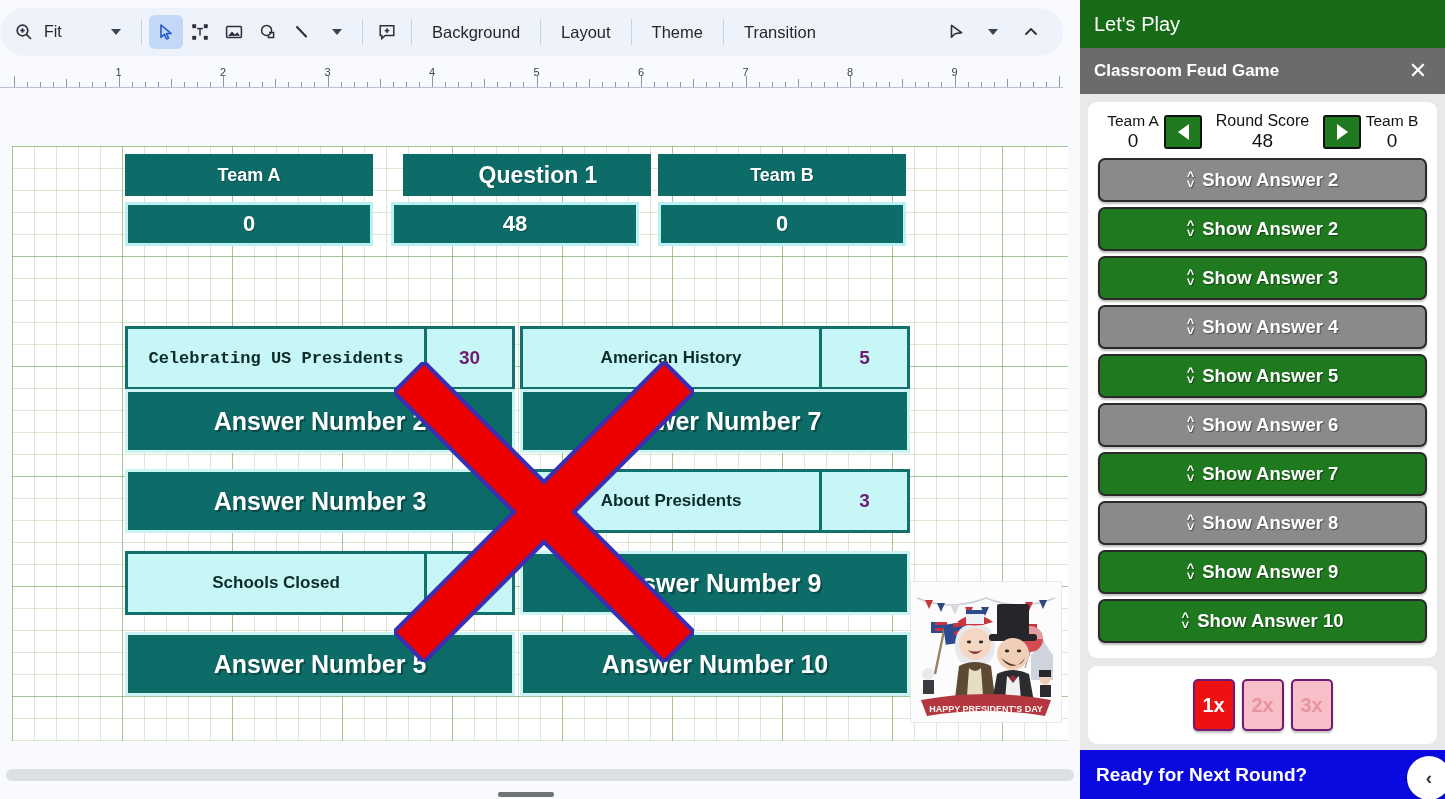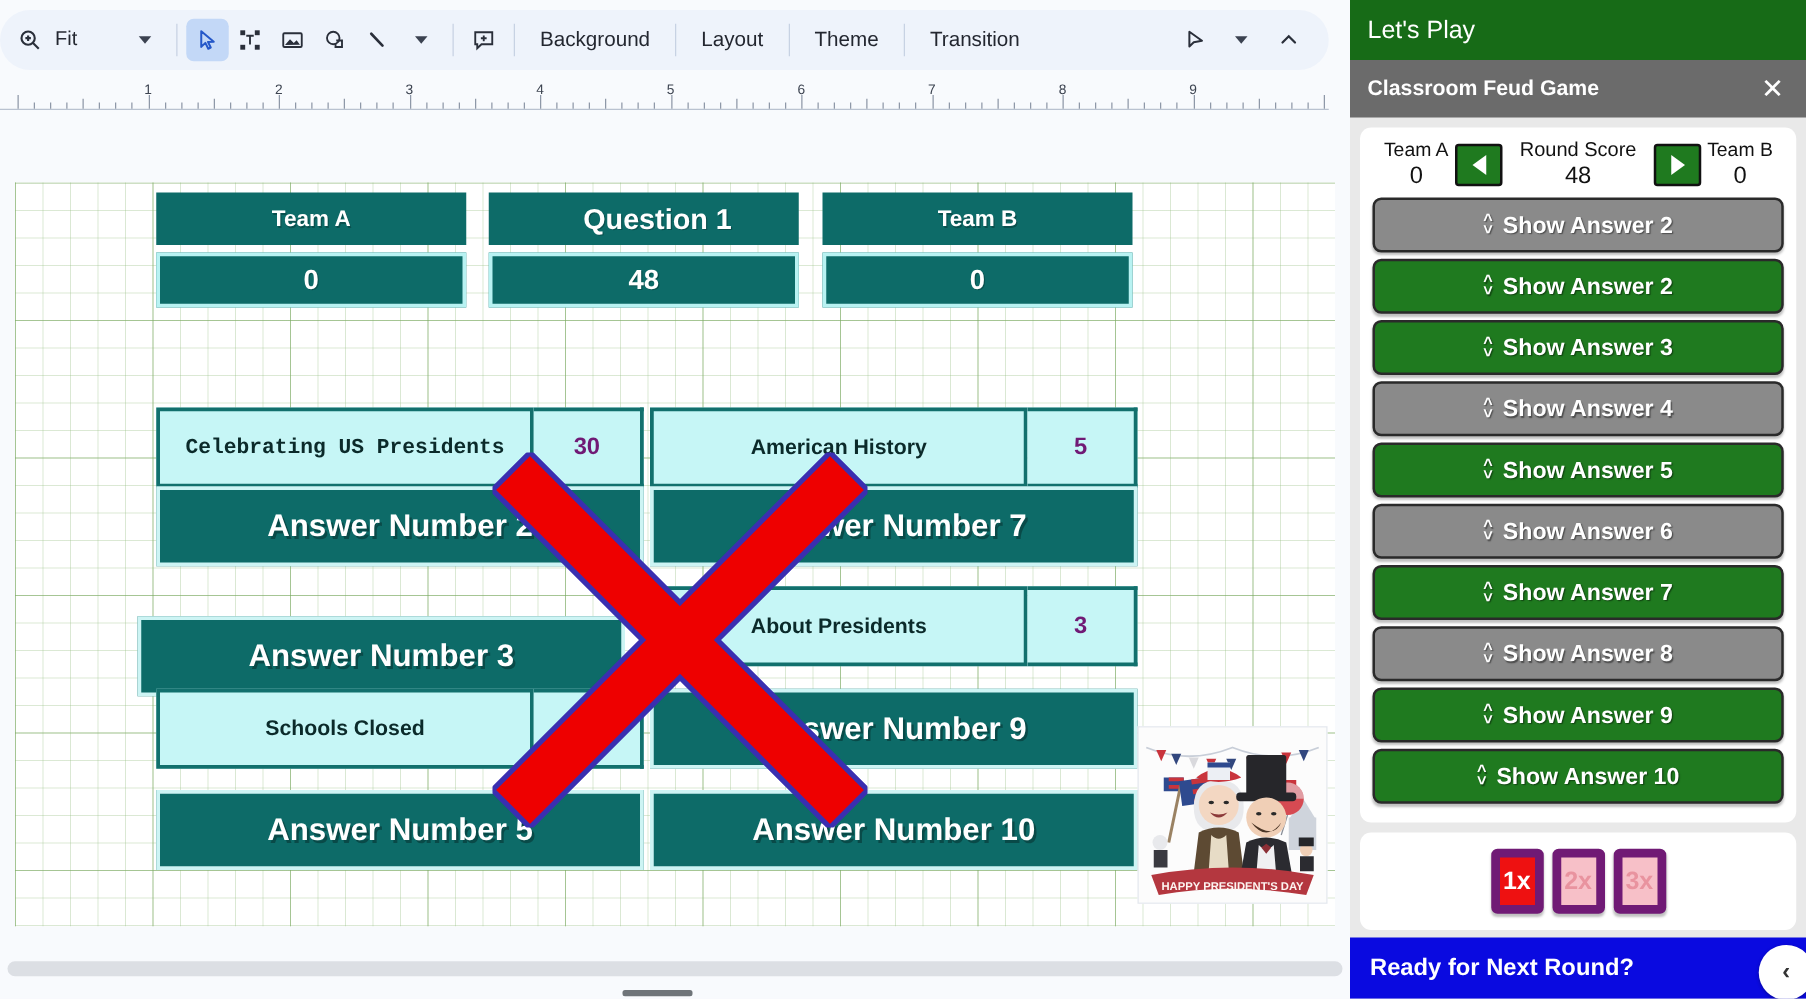--- a/index.html
+++ b/index.html
@@ -323,7 +323,7 @@
     <div id="slide">
 
       <div class="hdr-row tealbox" style="left:113px;width:248px;font-size:18px;">Team A</div>
-      <div class="hdr-row tealbox" style="left:379px;width:248px;font-size:23px;padding-left:22px;">Question 1</div>
+      <div class="hdr-row tealbox" style="left:391px;width:248px;font-size:23px;padding-left:22px;">Question 1</div>
       <div class="hdr-row tealbox" style="left:646px;width:248px;font-size:18px;">Team B</div>
 
       <div class="score-row tealbox" style="left:113px;width:248px;font-size:22px;">0</div>

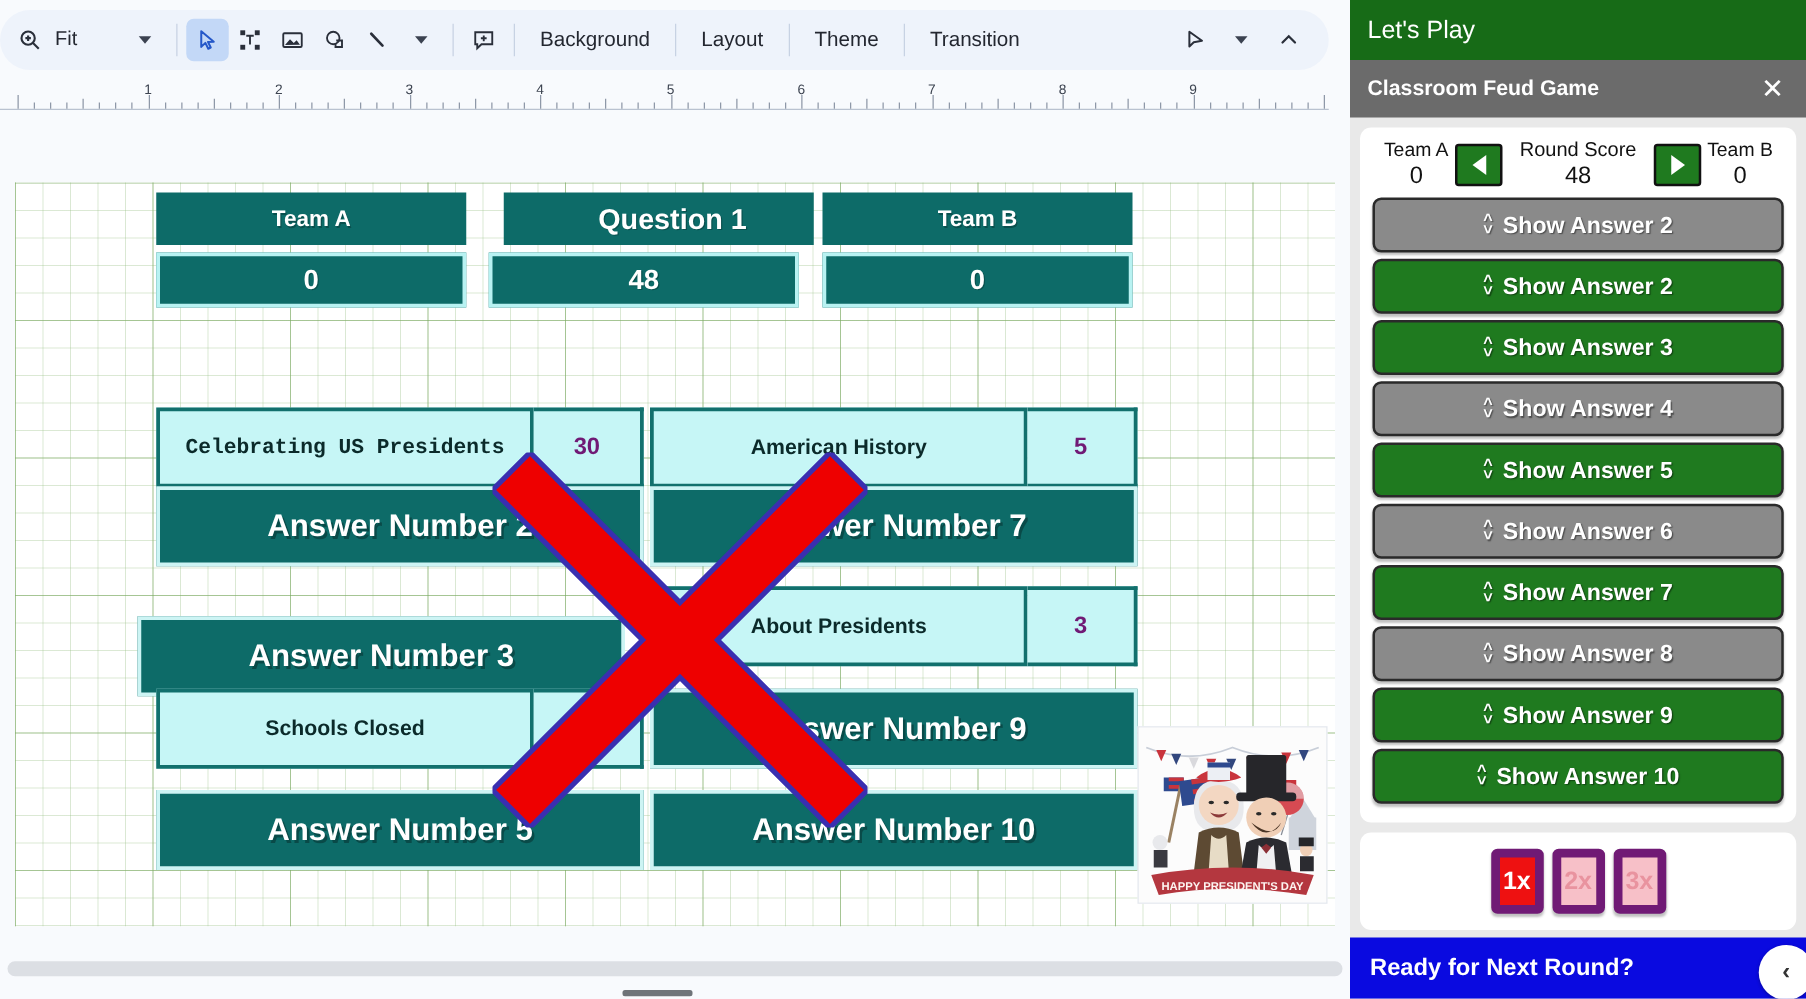--- a/index.html
+++ b/index.html
@@ -339,7 +339,7 @@
           <div class="arow" style="left: 113px; top: 243px; width: 390px; display: flex;">
             <div class="ans-hidden" style="flex: 1 1 0%; height: 100%;">Answer Number 2</div>
           </div>
-          <div class="arow" style="left: 98px; top: 323px; width: 390px; display: flex; margin-top: 24px;">
+          <div class="arow" style="left: 113px; top: 323px; width: 390px; display: flex;">
             <div class="ans-hidden" style="flex: 1 1 0%; height: 100%;">Answer Number 3</div>
           </div>
           <div class="arow" style="left: 113px; top: 405px; width: 390px; display: flex;">

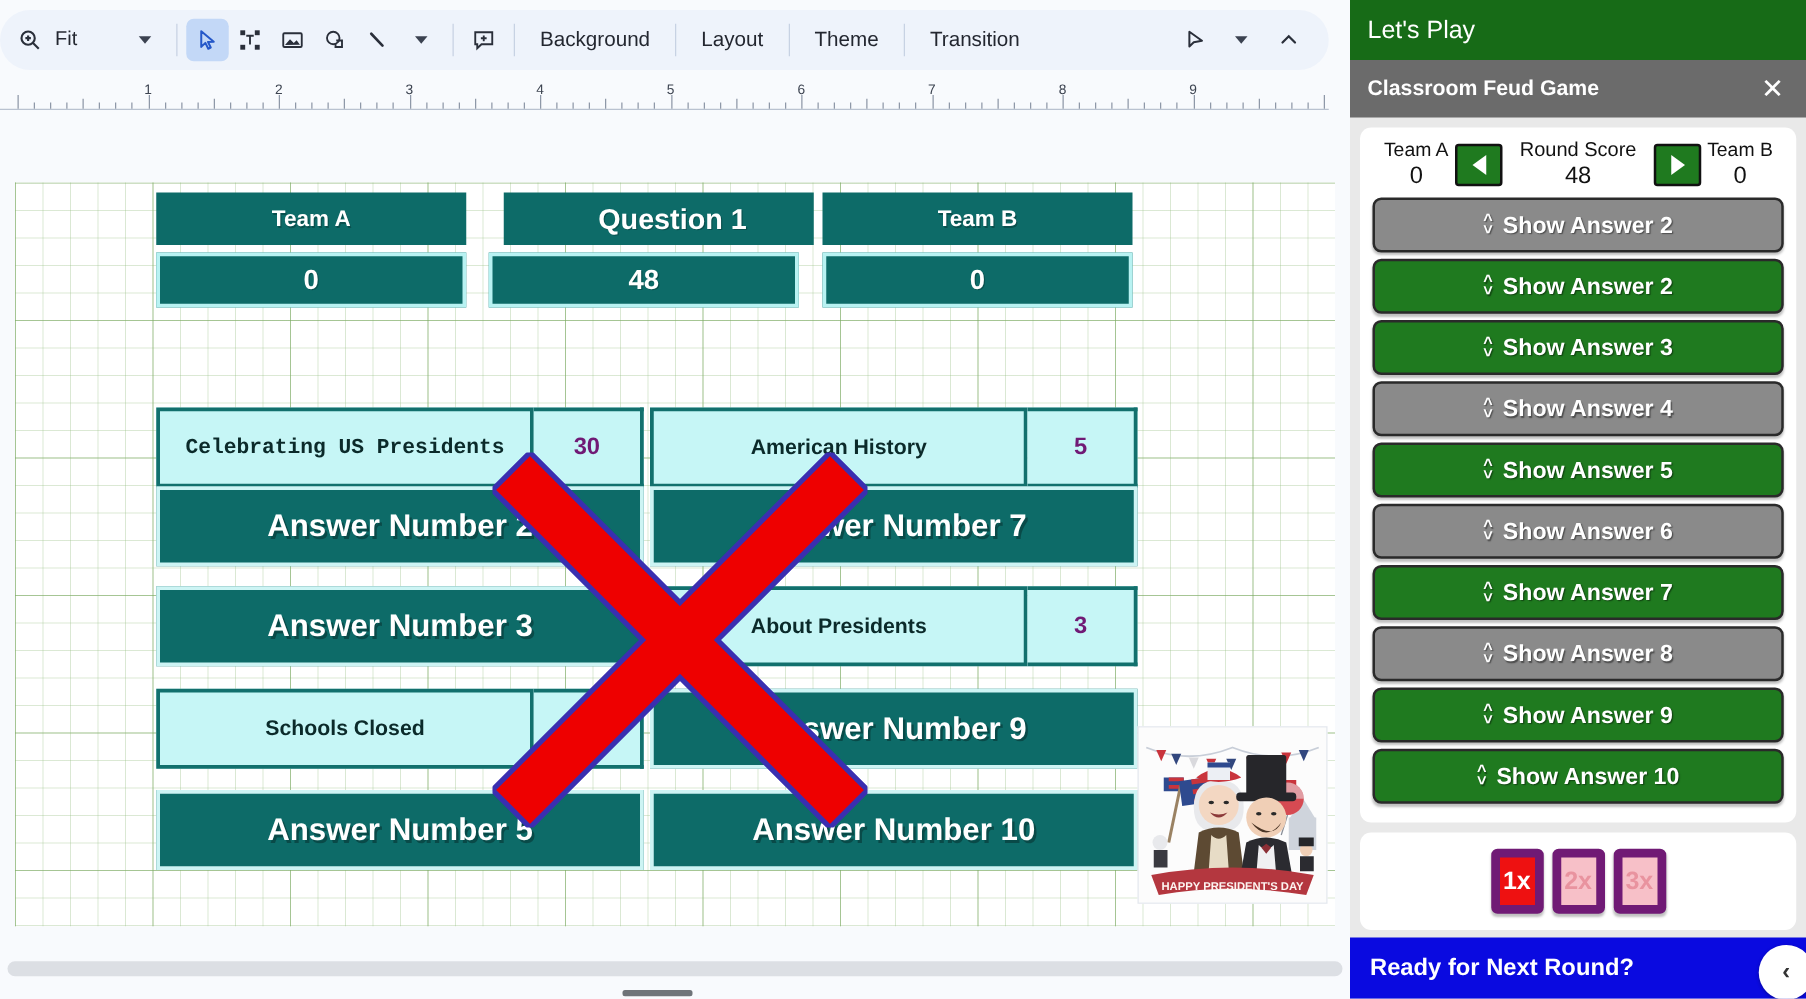--- a/index.html
+++ b/index.html
@@ -117,7 +117,7 @@
 
   #mult-card { margin:0 8px 6px; background:#fff; border-radius:9px; height:78px;
     display:flex; align-items:center; justify-content:center; gap:7px; }
-  .mbtn { width:42px; height:52px; border:7px solid #701a75; border-radius:5px;
+  .mbtn { width:42px; height:52px; border:2px solid #701a75; border-radius:5px;
     display:flex; align-items:center; justify-content:center;
     font-size:20px; font-weight:bold; box-shadow:0 2px 2px rgba(0,0,0,.25); }
   .mbtn.on { background:#ee1111; color:#fff; }

